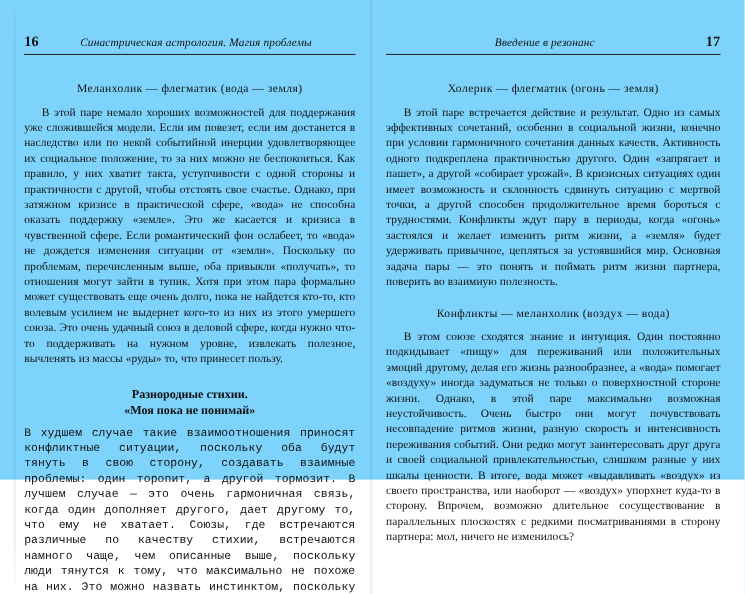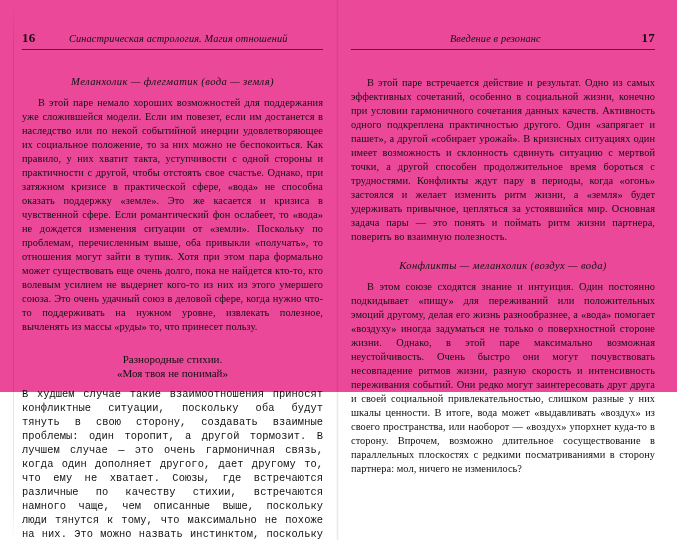--- a/index.html
+++ b/index.html
@@ -18,8 +18,8 @@
   .spread {
     position: relative;
     width: 677px;
-    height: 392px;
-    background: #ec4899;
+    height: 436px;
+    background: #7dd3fc;
     display: flex;
   }
 

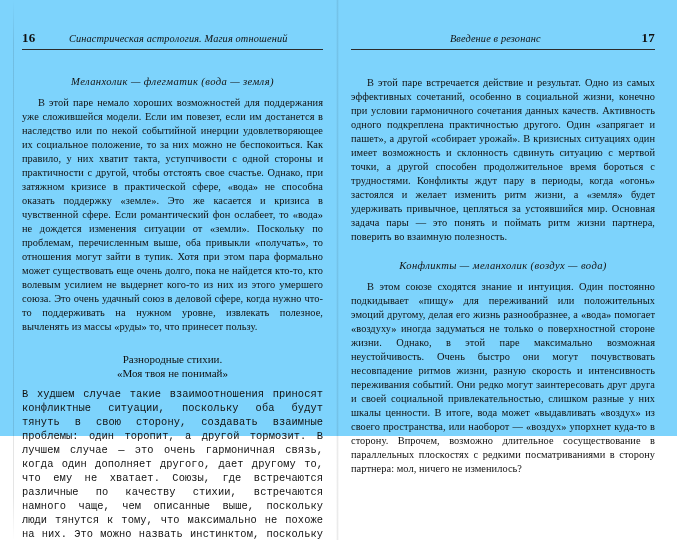--- a/index.html
+++ b/index.html
@@ -123,7 +123,7 @@
 
     <div class="runhead runhead-left">
       <span class="folio">16</span>
-      <span class="rh-title">Синастрическая астрология. Магия отношений</span>
+      <span class="rh-title">Синастрическая астрология. Магия проблемы</span>
     </div>
 
     <h2 class="subhead">Меланхолик — флегматик (вода — земля)</h2>

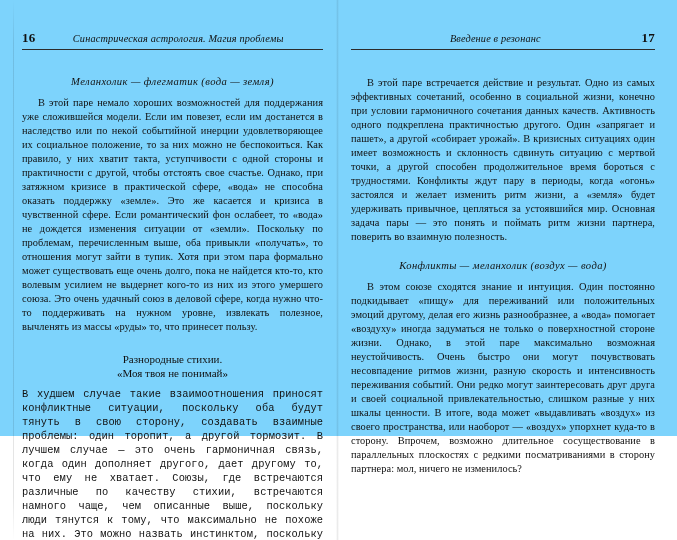--- a/index.html
+++ b/index.html
@@ -84,7 +84,6 @@
   
   h2.subhead {
     font-size: 10.6px;
-    font-style: italic;
     font-weight: normal;
     text-align: center;
     margin: 0 0 9px 0;

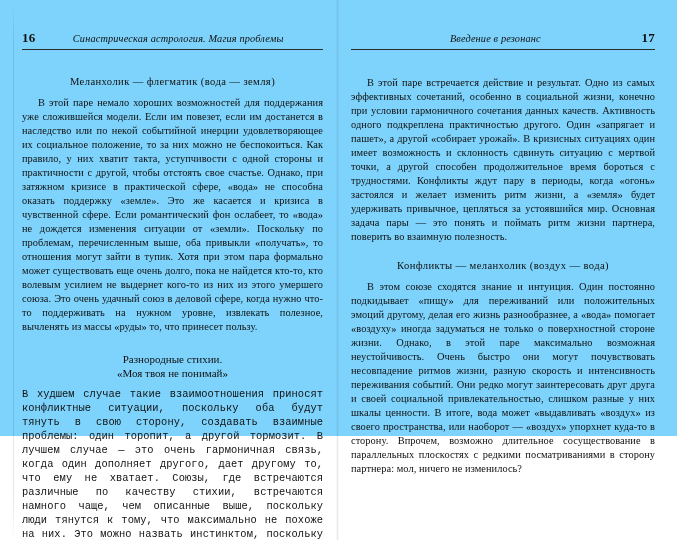--- a/index.html
+++ b/index.html
@@ -144,6 +144,7 @@
       <span class="folio">17</span>
     </div>
 
+    <h2 class="subhead">Холерик — флегматик (огонь — земля)</h2>
 
     <p class="body">В этой паре встречается действие и результат. Одно из самых эффективных сочетаний, особенно в социальной жизни, конечно при условии гармоничного сочетания данных качеств. Активность одного подкреплена практичностью другого. Один «запрягает и пашет», а другой «собирает урожай». В кризисных ситуациях один имеет возможность и склонность сдвинуть ситуацию с мертвой точки, а другой способен продолжительное время бороться с трудностями. Конфликты ждут пару в периоды, когда «огонь» застоялся и желает изменить ритм жизни, а «земля» будет удерживать привычное, цепляться за устоявшийся мир. Основная задача пары — это понять и поймать ритм жизни партнера, поверить во взаимную полезность.</p>
 

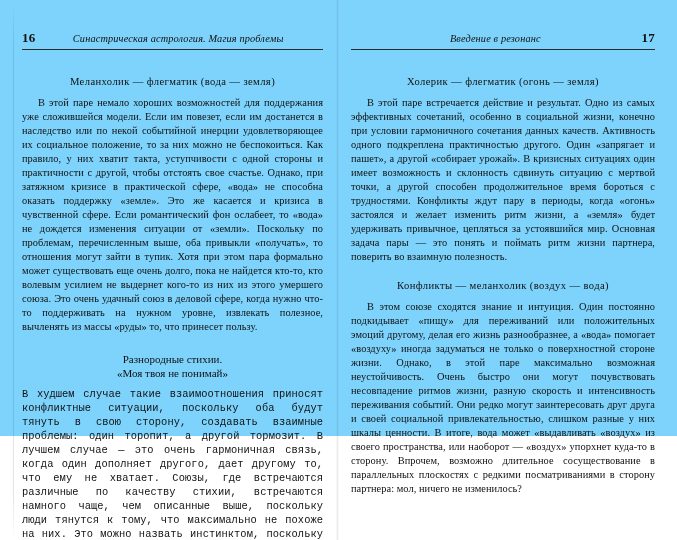--- a/index.html
+++ b/index.html
@@ -93,7 +93,7 @@
 
   h3.section-title {
     font-size: 11px;
-    font-weight: normal;
+    font-weight: bold;
     text-align: center;
     margin: 18px 0 8px 0;
     line-height: 1.28;

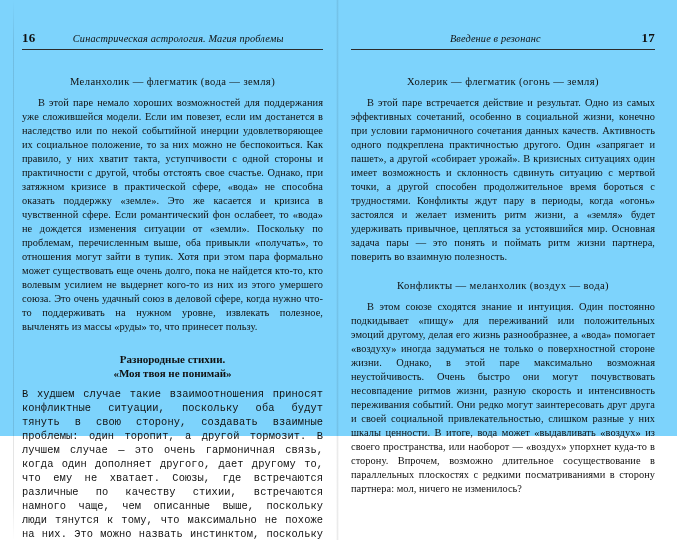--- a/index.html
+++ b/index.html
@@ -131,7 +131,7 @@
 
     <h3 class="section-title">
       <span>Разнородные стихии.</span><br>
-      <span>«Моя твоя не понимай»</span>
+      <span>«Моя пока не понимай»</span>
     </h3>
 
     <p class="body no-indent">В худшем случае такие взаимоотношения приносят конфликтные ситуации, поскольку оба будут тянуть в свою сторону, создавать взаимные проблемы: один торопит, а другой тормозит. В лучшем случае — это очень гармоничная связь, когда один дополняет другого, дает другому то, что ему не хватает. Союзы, где встречаются различные по качеству стихии, встречаются намного чаще, чем описанные выше, поскольку люди тянутся к тому, что максимально не похоже на них. Это можно назвать инстинктом, поскольку такие союзы дают максимально жизнеспособное потомство.</p>

